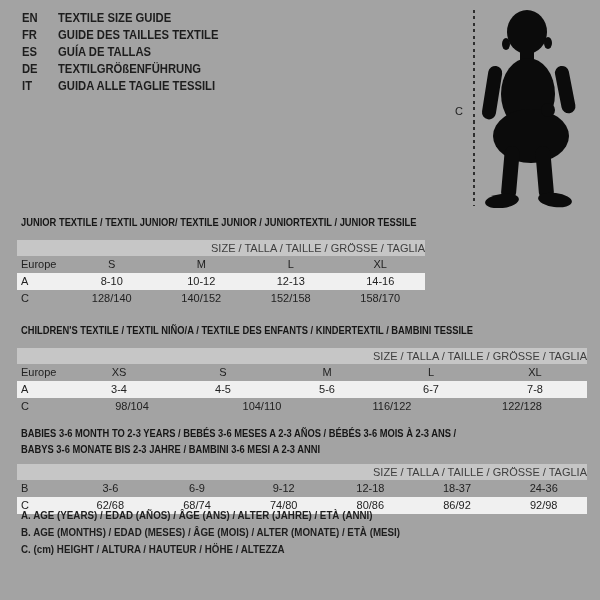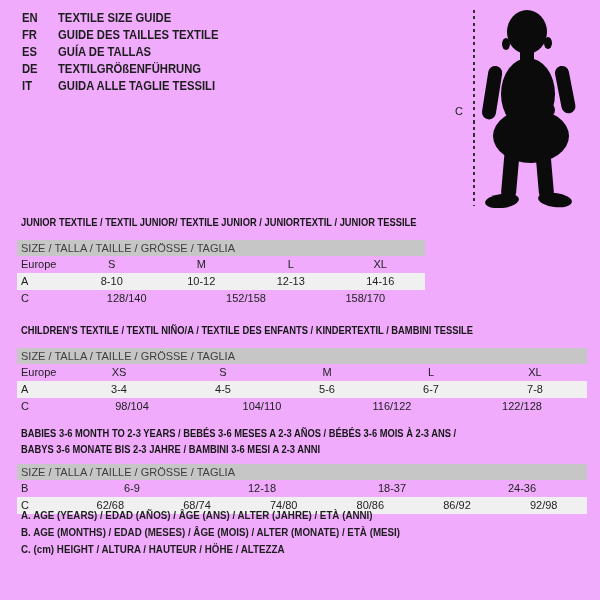--- a/index.html
+++ b/index.html
@@ -8,7 +8,7 @@
     font-family:"Liberation Sans","DejaVu Sans",sans-serif;
     background:#ffffff; color:#1d1d1d; overflow:hidden;
   }
-  .canvas { position:relative; width:600px; height:600px; background:#f0abfc; }
+  .canvas { position:relative; width:600px; height:600px; background:#a3a3a3; }
 
   
   .lang-block { position:absolute; left:22px; top:10px; }

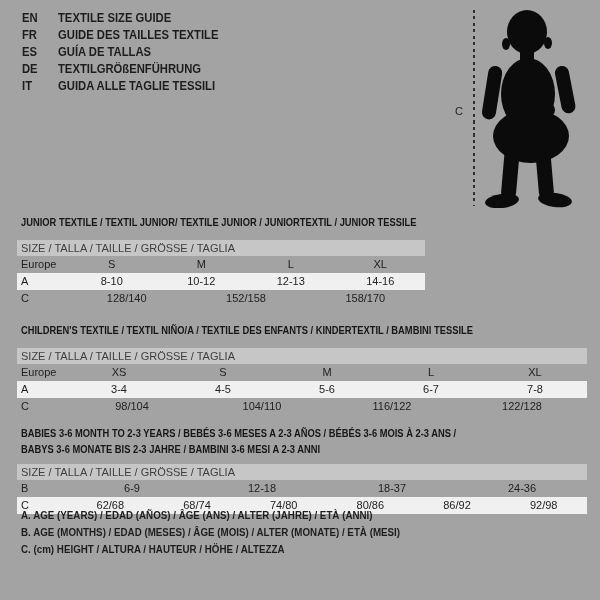--- a/index.html
+++ b/index.html
@@ -29,7 +29,7 @@
                transform:scaleX(.85); transform-origin:0 0; color:#161616; }
   .tbl { position:absolute; }
   .tbl-header { height:16px; line-height:16px; background:#c6c6c6; color:#3e3e3e;
-                font-size:11px; padding-left:4px; white-space:nowrap; overflow:hidden; }
+                font-size:11px; padding-left:4px; white-space:nowrap; overflow:hidden;text-align:right; }
   .tbl-body { width:100%; }
   .trow { display:flex; height:17px; line-height:17px; font-size:11px; color:#222; }
   .trow:nth-child(even) { background:#f0f0f0; }

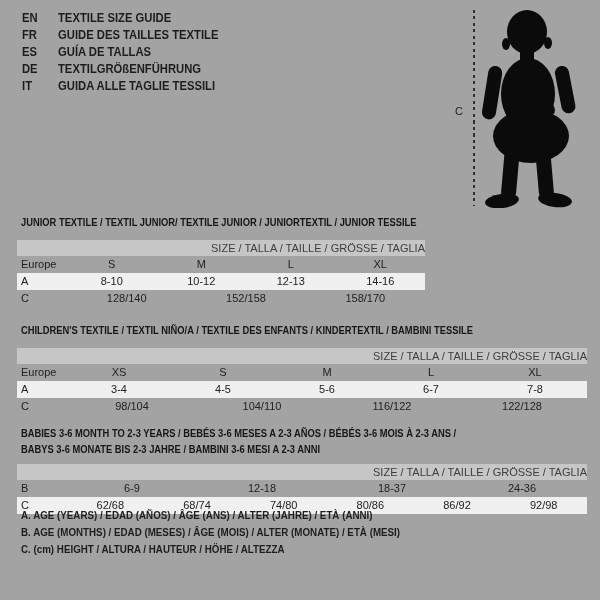--- a/index.html
+++ b/index.html
@@ -120,6 +120,7 @@
         <div class="trow">
           <div class="tlabel">C</div>
           <div class="tcell">128/140</div>
+          <div class="tcell">140/152</div>
           <div class="tcell">152/158</div>
           <div class="tcell">158/170</div>
         </div>

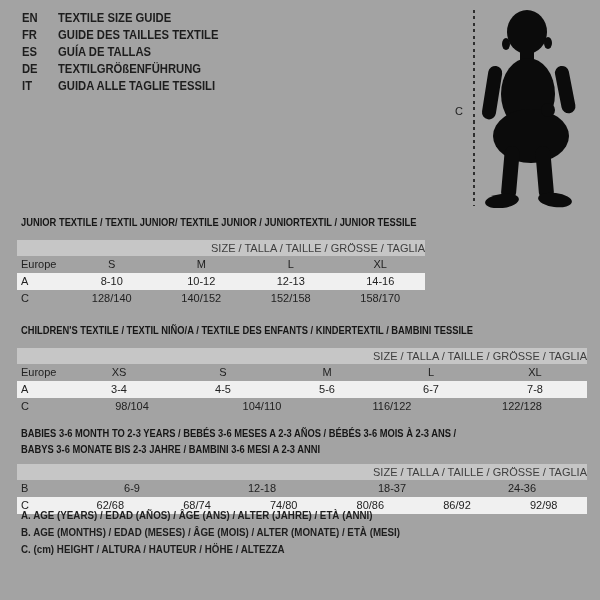--- a/index.html
+++ b/index.html
@@ -164,6 +164,7 @@
     <div class="tbl-body">
         <div class="trow">
           <div class="tlabel">B</div>
+          <div class="tcell">3-6</div>
           <div class="tcell">6-9</div>
           <div class="tcell">12-18</div>
           <div class="tcell">18-37</div>

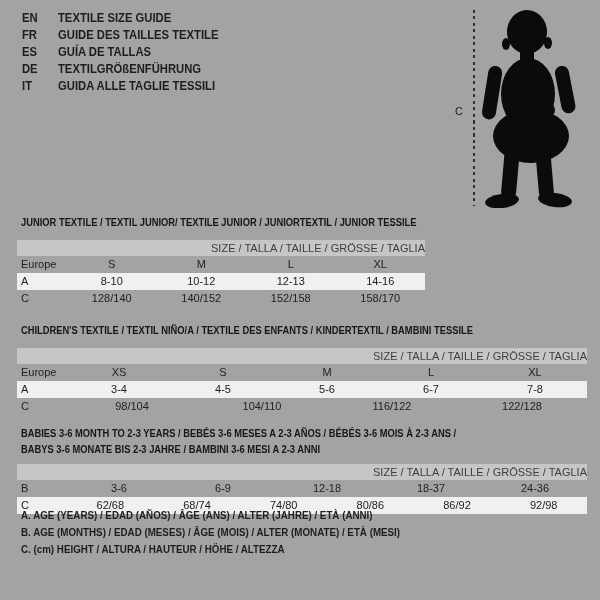--- a/index.html
+++ b/index.html
@@ -166,6 +166,7 @@
           <div class="tlabel">B</div>
           <div class="tcell">3-6</div>
           <div class="tcell">6-9</div>
+          <div class="tcell">9-12</div>
           <div class="tcell">12-18</div>
           <div class="tcell">18-37</div>
           <div class="tcell">24-36</div>

